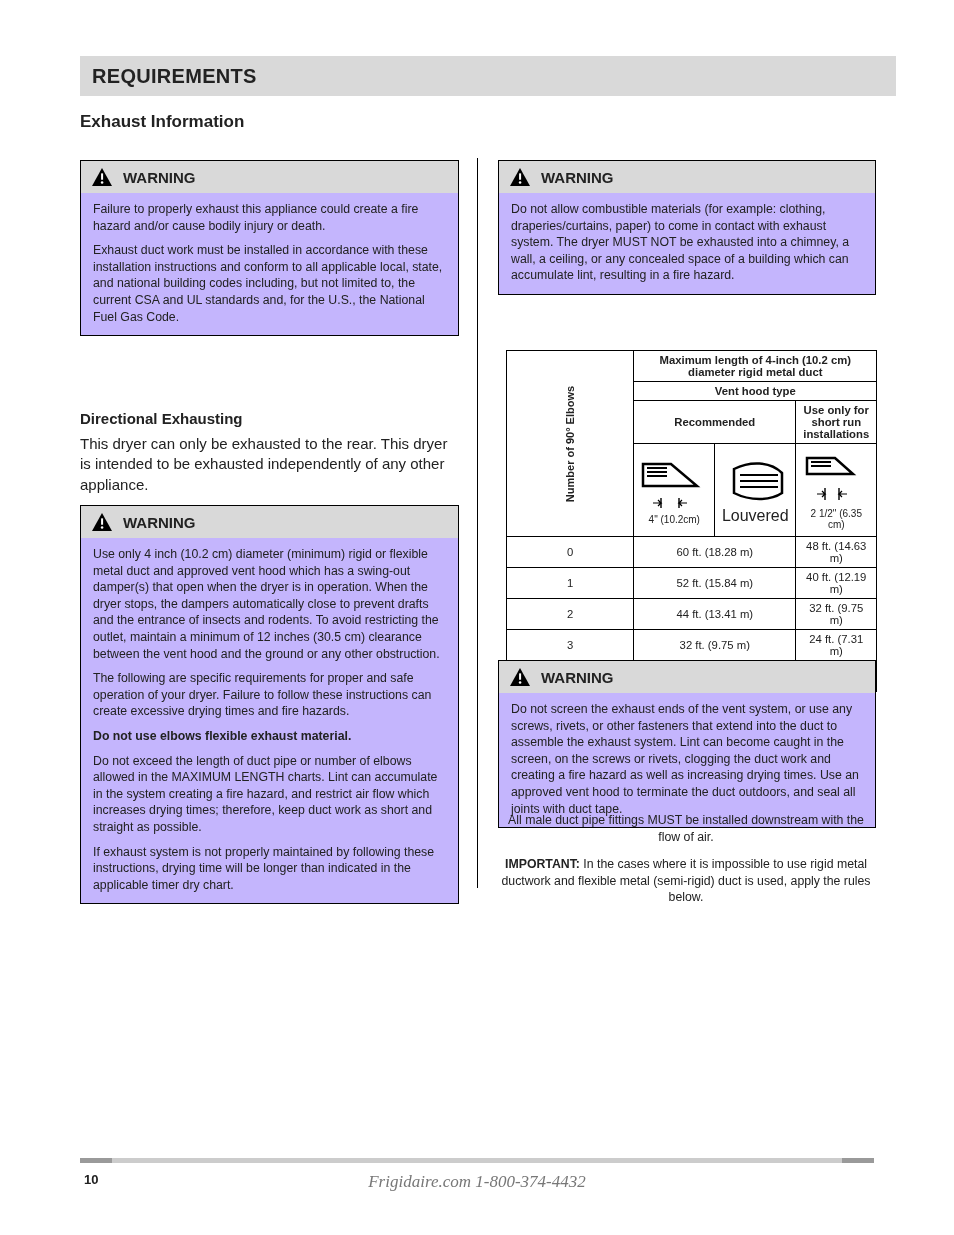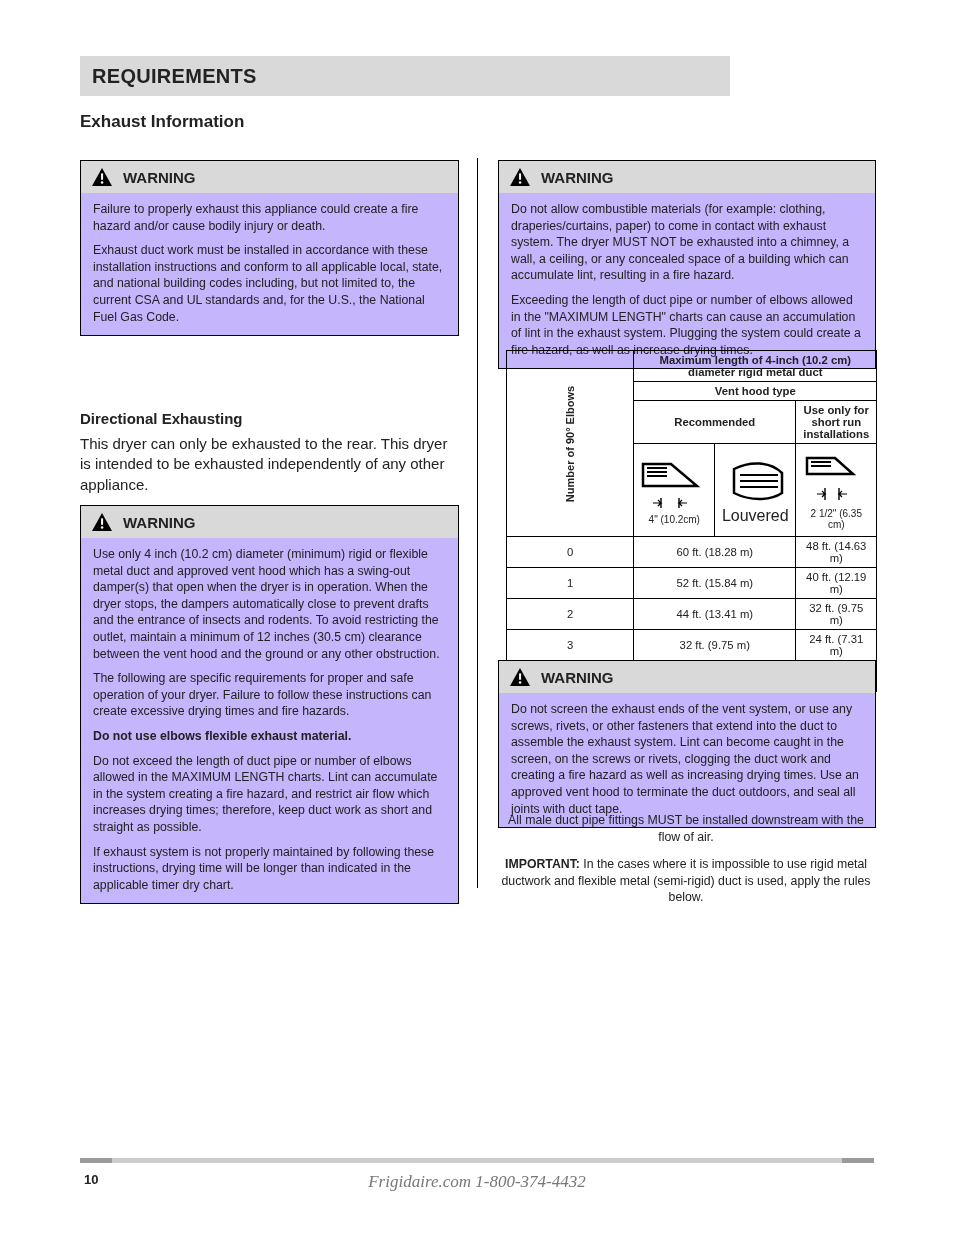--- a/index.html
+++ b/index.html
@@ -5,7 +5,7 @@
   :root { --page-w: 954px; --page-h: 1235px; }
   html,body{margin:0;padding:0;background:#fff;}
   body{width:var(--page-w);height:var(--page-h);position:relative;font-family:Arial,Helvetica,sans-serif;color:#222;}
-  .banner{position:absolute;left:80px;top:56px;width:650px;height:40px;background:#d9d9d9;}
+  .banner{position:absolute;left:80px;top:56px;width:816px;height:40px;background:#d9d9d9;}
   .banner-text{font-size:20px;font-weight:bold;letter-spacing:.3px;padding:9px 0 0 12px;}
   .section-intro{position:absolute;left:80px;top:112px;width:794px;font-size:17px;font-weight:bold;}
   .col-rule{position:absolute;left:477px;top:158px;width:0;height:730px;border-left:1px solid #000;}

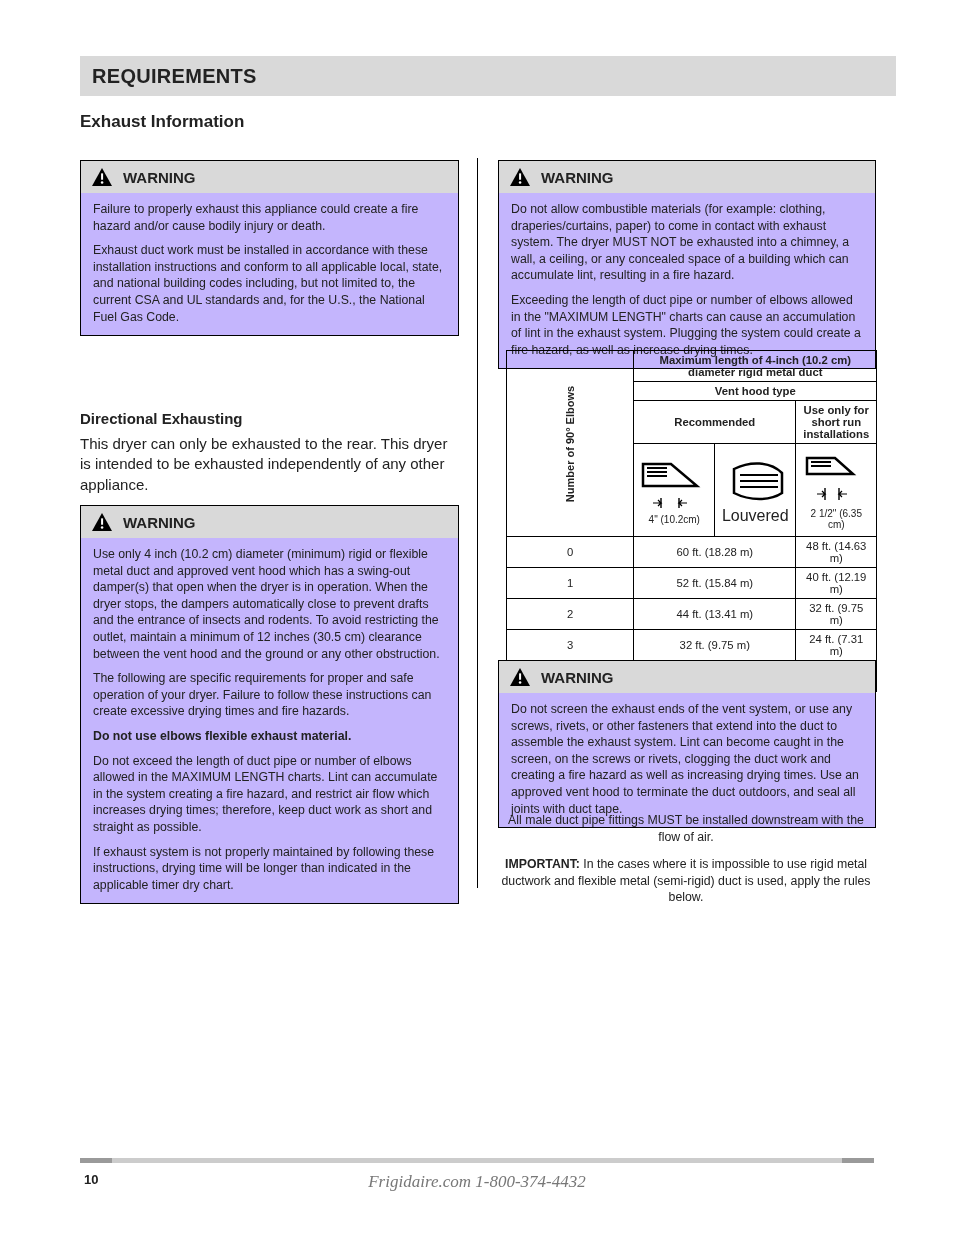--- a/index.html
+++ b/index.html
@@ -104,7 +104,6 @@
   </div>
   <div class="warn-body">
     <p>Do not allow combustible materials (for example: clothing, draperies/curtains, paper) to come in contact with exhaust system. The dryer MUST NOT be exhausted into a chimney, a wall, a ceiling, or any concealed space of a building which can accumulate lint, resulting in a fire hazard.</p>
-    <p>Exceeding the length of duct pipe or number of elbows allowed in the "MAXIMUM LENGTH" charts can cause an accumulation of lint in the exhaust system. Plugging the system could create a fire hazard, as well as increase drying times.</p>
   </div>
 </div>
 

